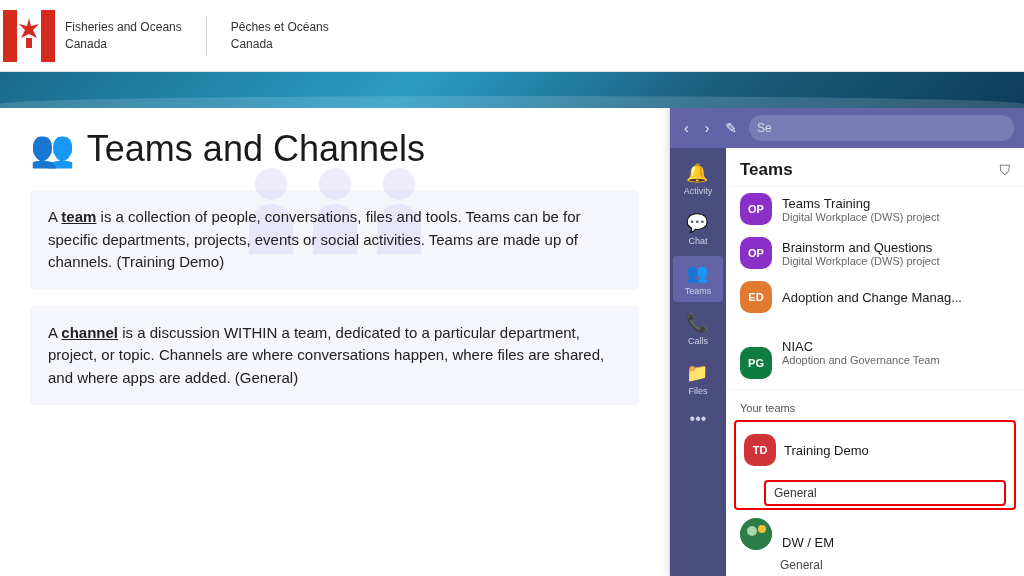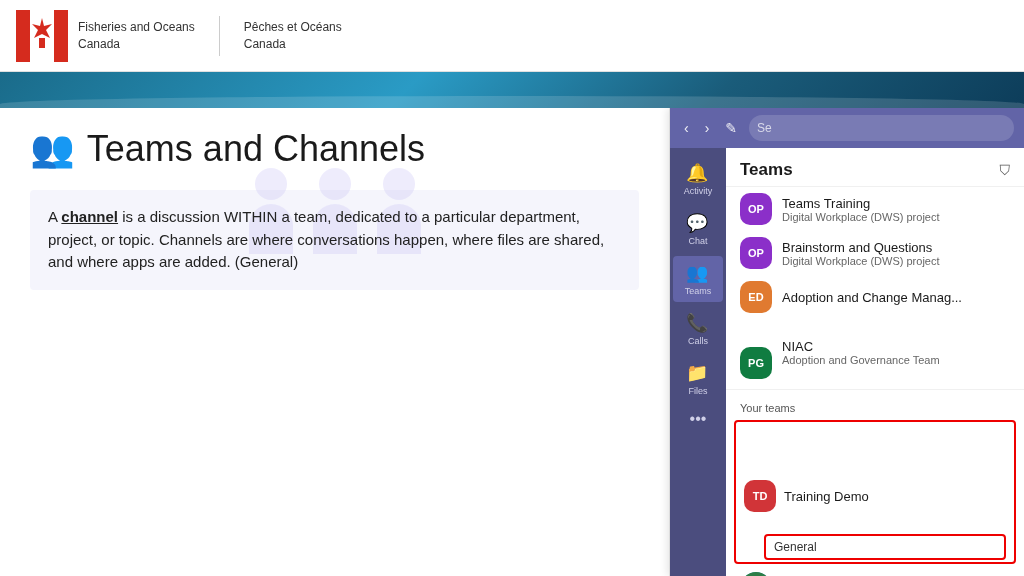--- a/index.html
+++ b/index.html
@@ -9,7 +9,7 @@
     .header {
       display: flex;
       align-items: center;
-      padding: 8px 16px;
+      padding: 8px 3px;
       background: #fff;
       border-bottom: 1px solid #e0e0e0;
       height: 72px;

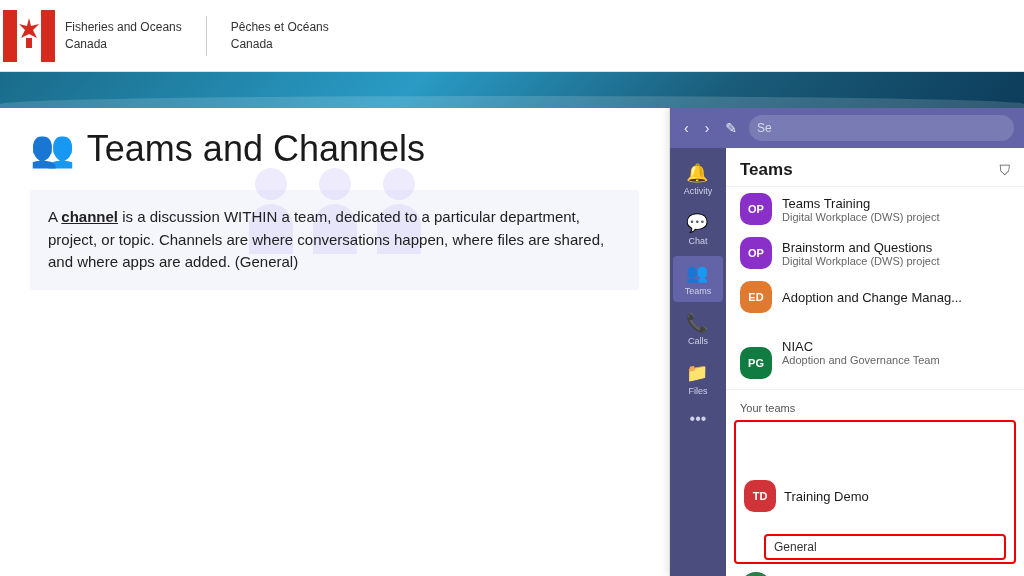--- a/index.html
+++ b/index.html
@@ -407,6 +407,9 @@
       <h1 class="page-title">Teams and Channels</h1>
     </div>
 
+    <div class="content-box">
+      <span>A </span><b>team</b><span> is a collection of people, conversations, files and tools. Teams can be for specific departments, projects, events or social activities. Teams are made up of channels. (Training Demo)</span>
+    </div>
 
     <div class="content-box">
       <span>A </span><b>channel</b><span> is a discussion WITHIN a team, dedicated to a particular department, project, or topic. Channels are where conversations happen, where files are shared, and where apps are added. (General)</span>

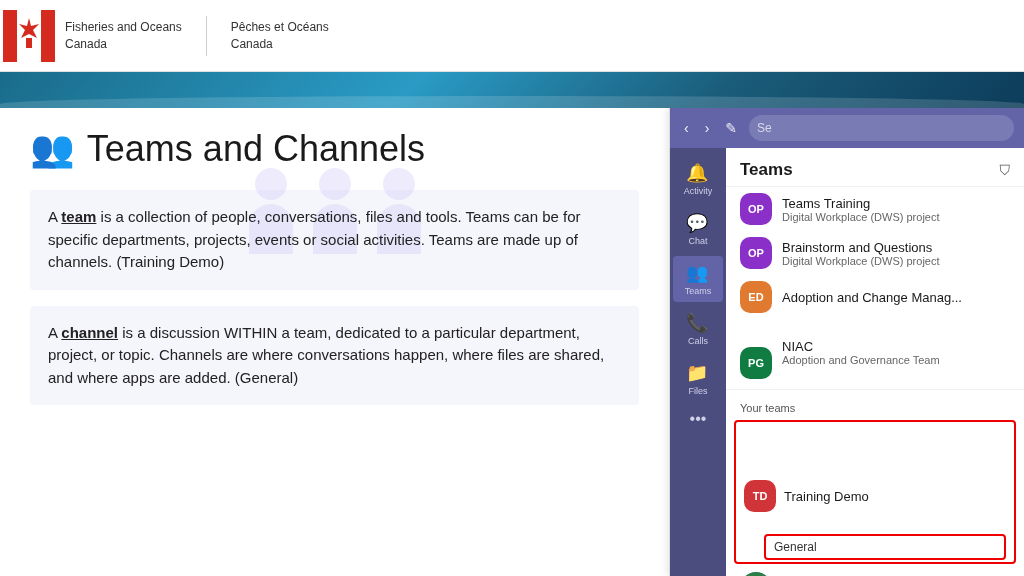--- a/index.html
+++ b/index.html
@@ -307,10 +307,9 @@
     .training-demo-inner {
       display: flex;
       align-items: center;
-      padding: 20px 8px;
+      padding: 12px 8px;
       gap: 8px;
       cursor: pointer;
-      margin-top: 38px;
     }
 
     

